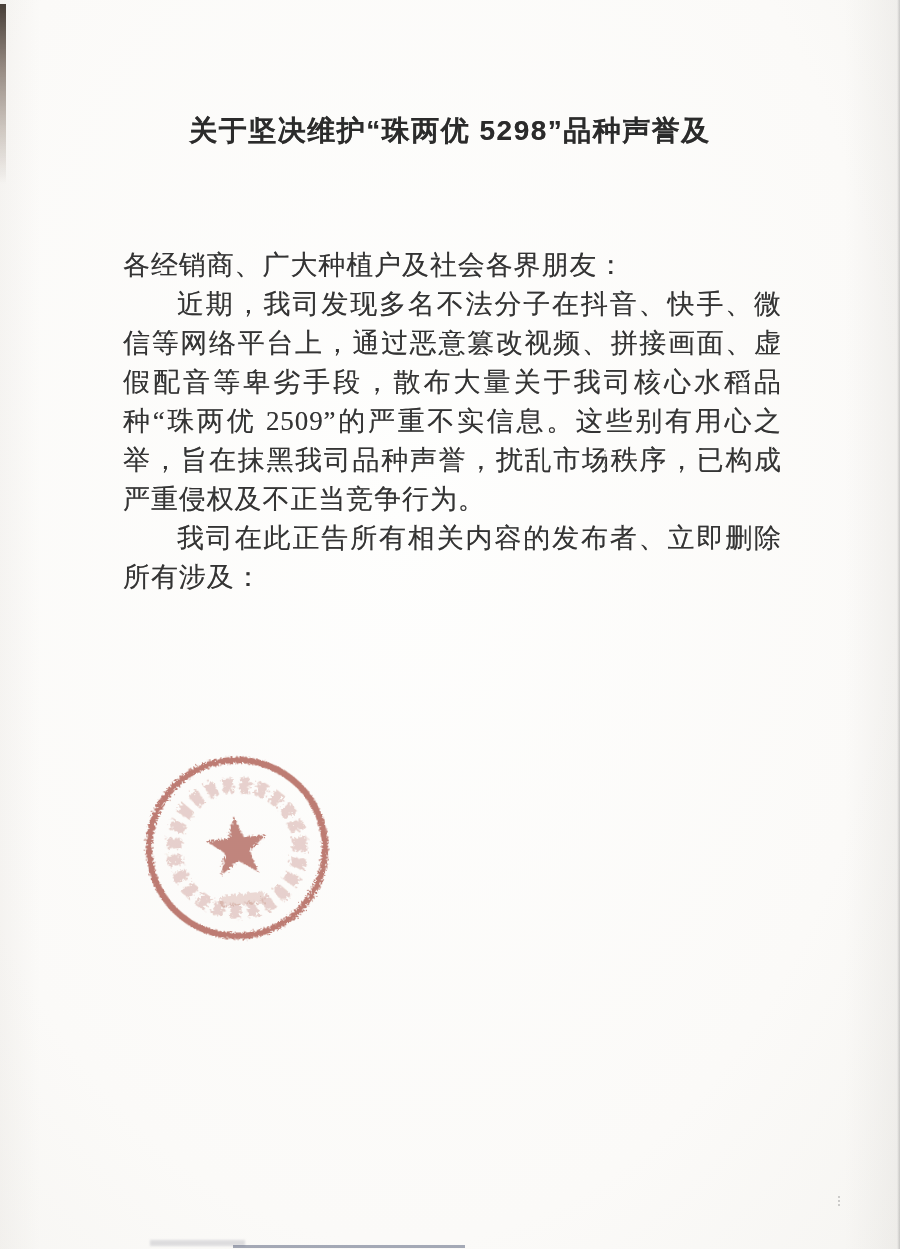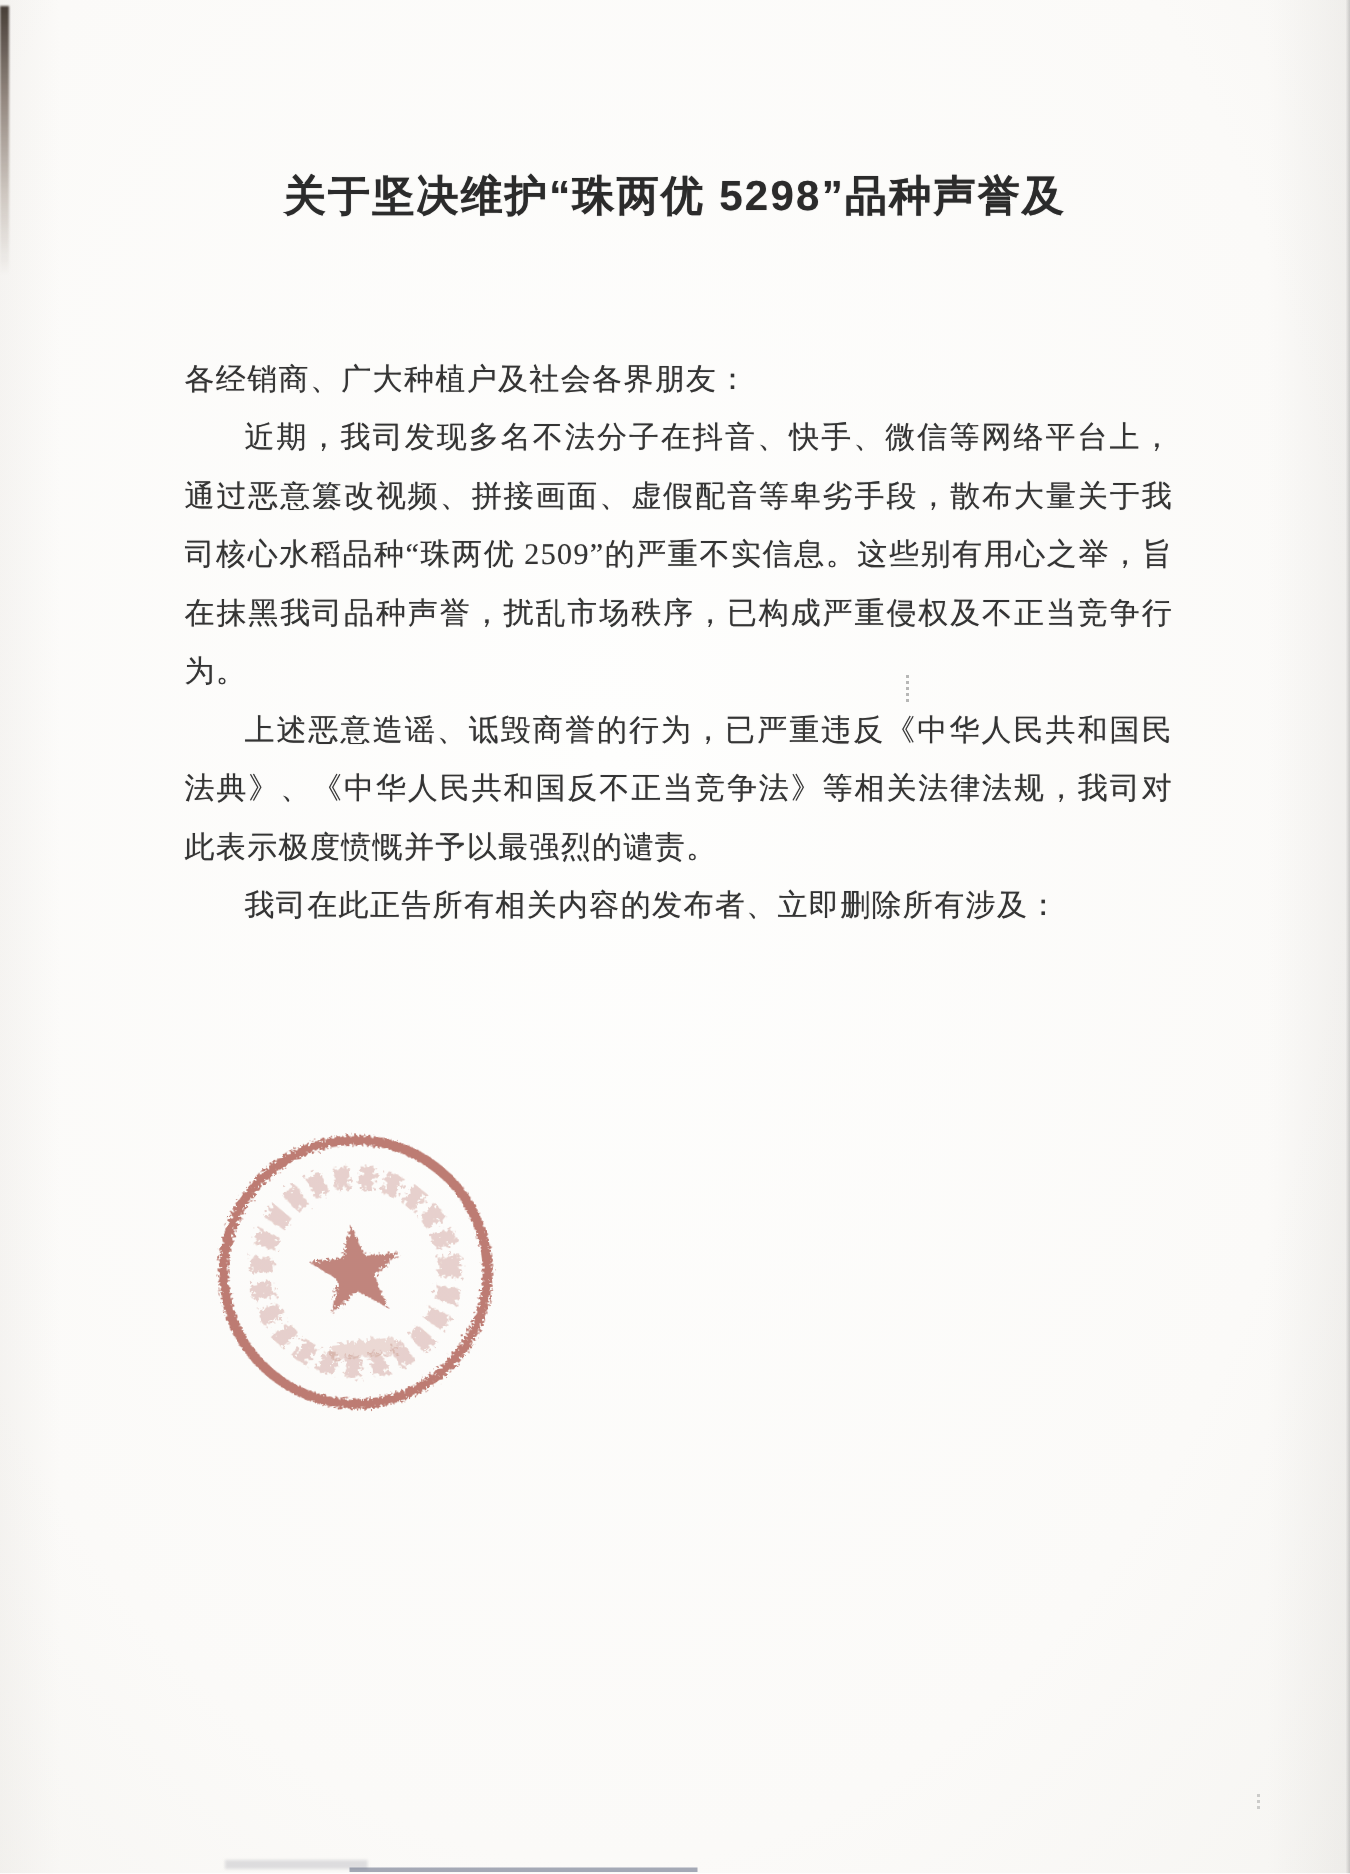--- a/index.html
+++ b/index.html
@@ -29,8 +29,8 @@
     text-shadow:0 0 0.6px rgba(40,40,40,0.55);
   }
   .body-text{
-    position:absolute;top:234px;left:123px;width:659px;
-    font-size:20px;
+    position:absolute;top:246px;left:123px;width:659px;
+    font-size:27px;
     line-height:39px;
     letter-spacing:0.9px;
     color:#343434;

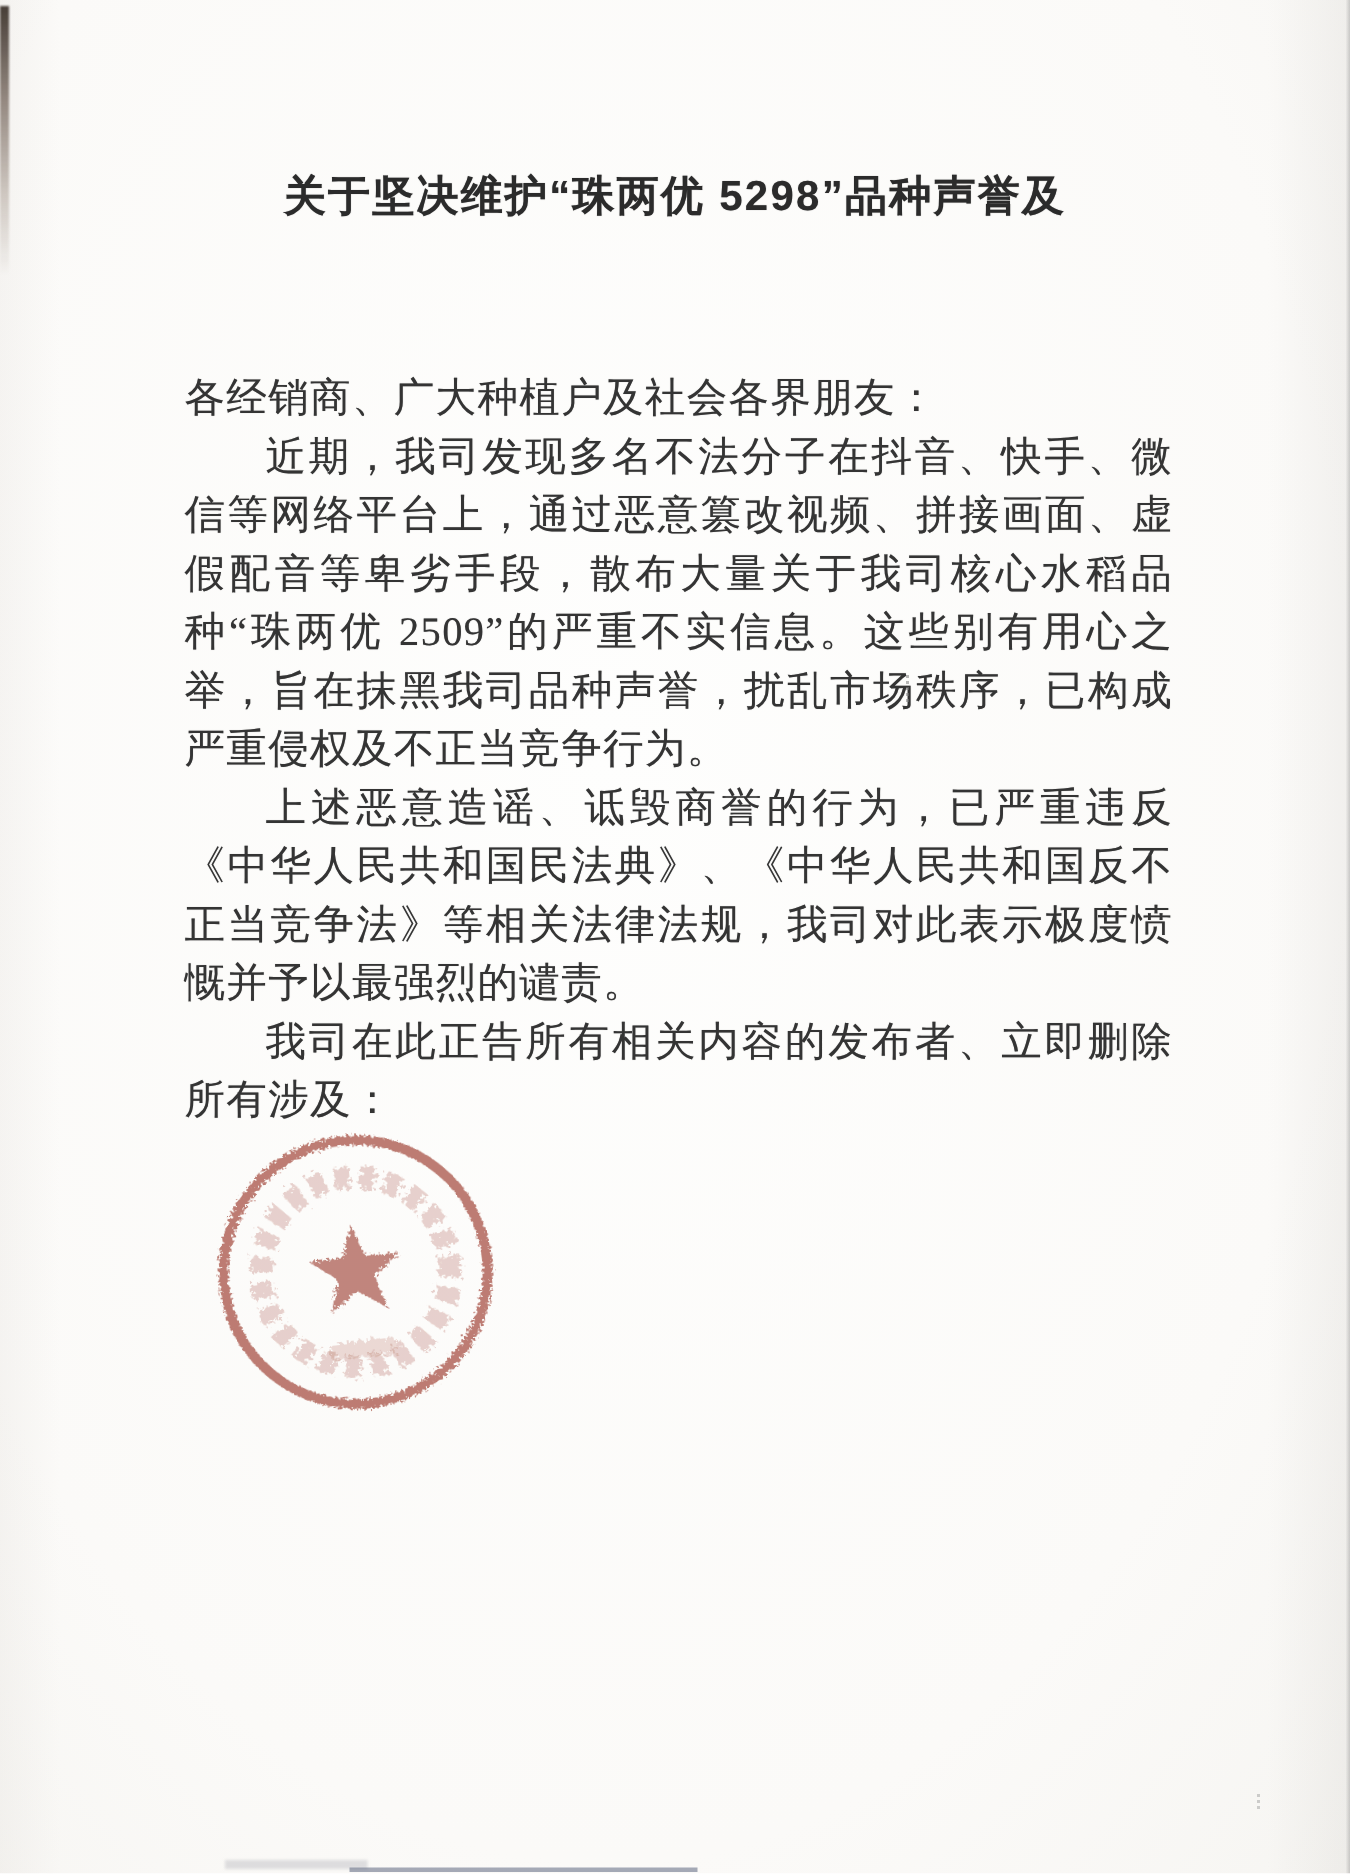--- a/index.html
+++ b/index.html
@@ -90,7 +90,6 @@
   <div class="body-text">
     <p class="salutation">各经销商、广大种植户及社会各界朋友：</p>
     <p class="para">近期，我司发现多名不法分子在抖音、快手、微信等网络平台上，通过恶意篡改视频、拼接画面、虚假配音等卑劣手段，散布大量关于我司核心水稻品种“珠两优 2509”的严重不实信息。这些别有用心之举，旨在抹黑我司品种声誉，扰乱市场秩序，已构成严重侵权及不正当竞争行为。</p>
-    <p class="para">上述恶意造谣、诋毁商誉的行为，已严重违反《中华人民共和国民法典》、《中华人民共和国反不正当竞争法》等相关法律法规，我司对此表示极度愤慨并予以最强烈的谴责。</p>
     <p class="para">我司在此正告所有相关内容的发布者、立即删除所有涉及：</p>
   </div>
 

